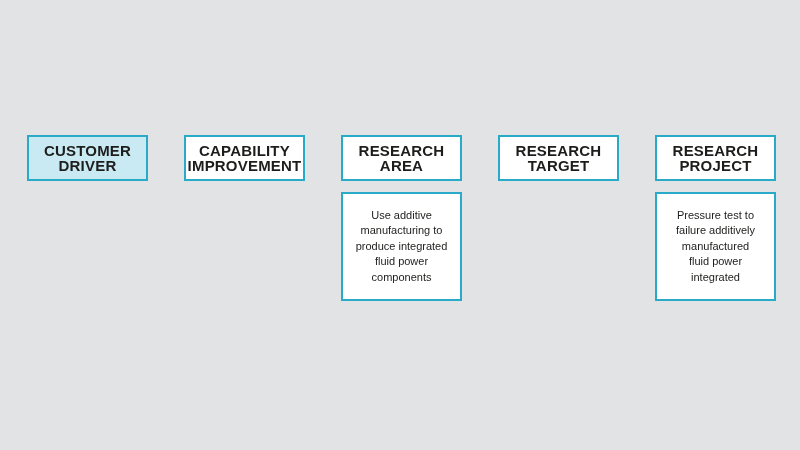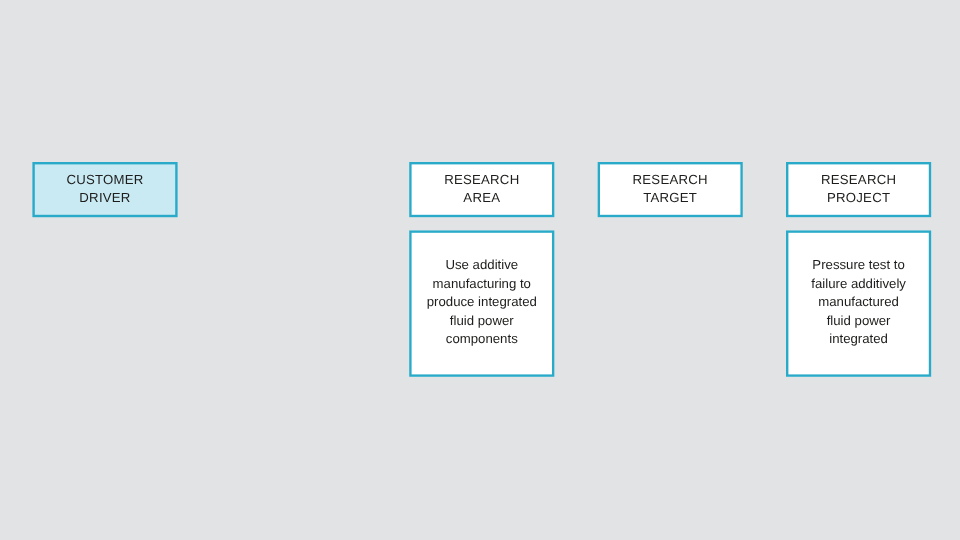--- a/index.html
+++ b/index.html
@@ -39,8 +39,8 @@
     align-items: center;
     justify-content: center;
     text-align: center;
-    font-weight: normal;
-    font-size: 11px;
+    font-weight: bold;
+    font-size: 15px;
     line-height: 15px;
     letter-spacing: 0.2px;
     white-space: pre-line;

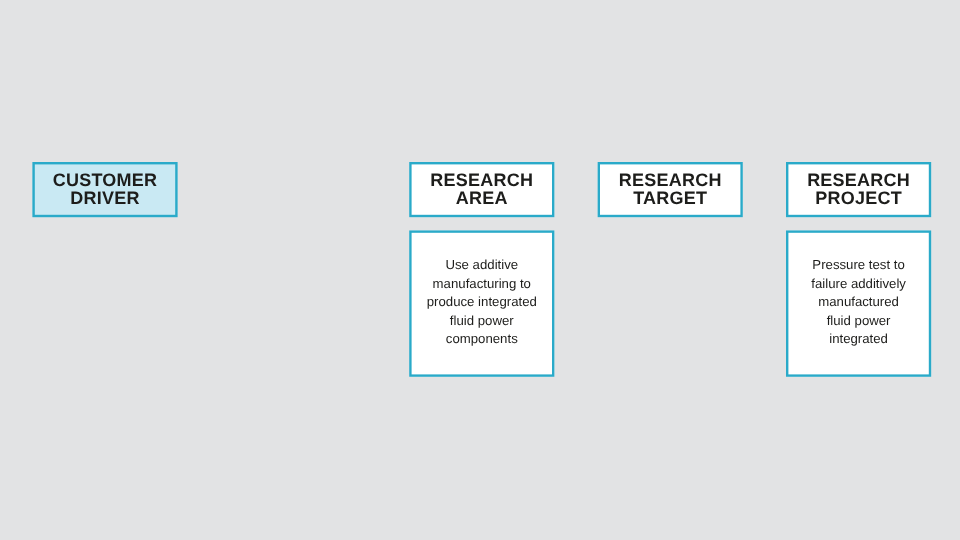--- a/index.html
+++ b/index.html
@@ -74,6 +74,8 @@
   </div>
 
   <div class="column">
+    <div class="header-box">CAPABILITY
+IMPROVEMENT</div>
   </div>
 
   <div class="column">

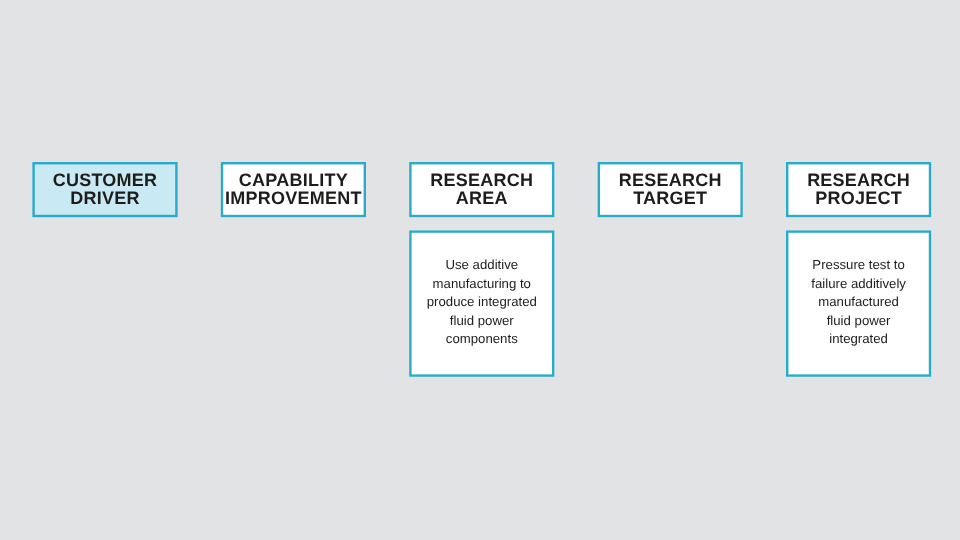--- a/index.html
+++ b/index.html
@@ -50,7 +50,7 @@
   }
   .body-box {
     margin-top: 11px;
-    height: 122px;
+    height: 109px;
     border: 2px solid var(--border);
     background: var(--boxfill);
     display: flex;

